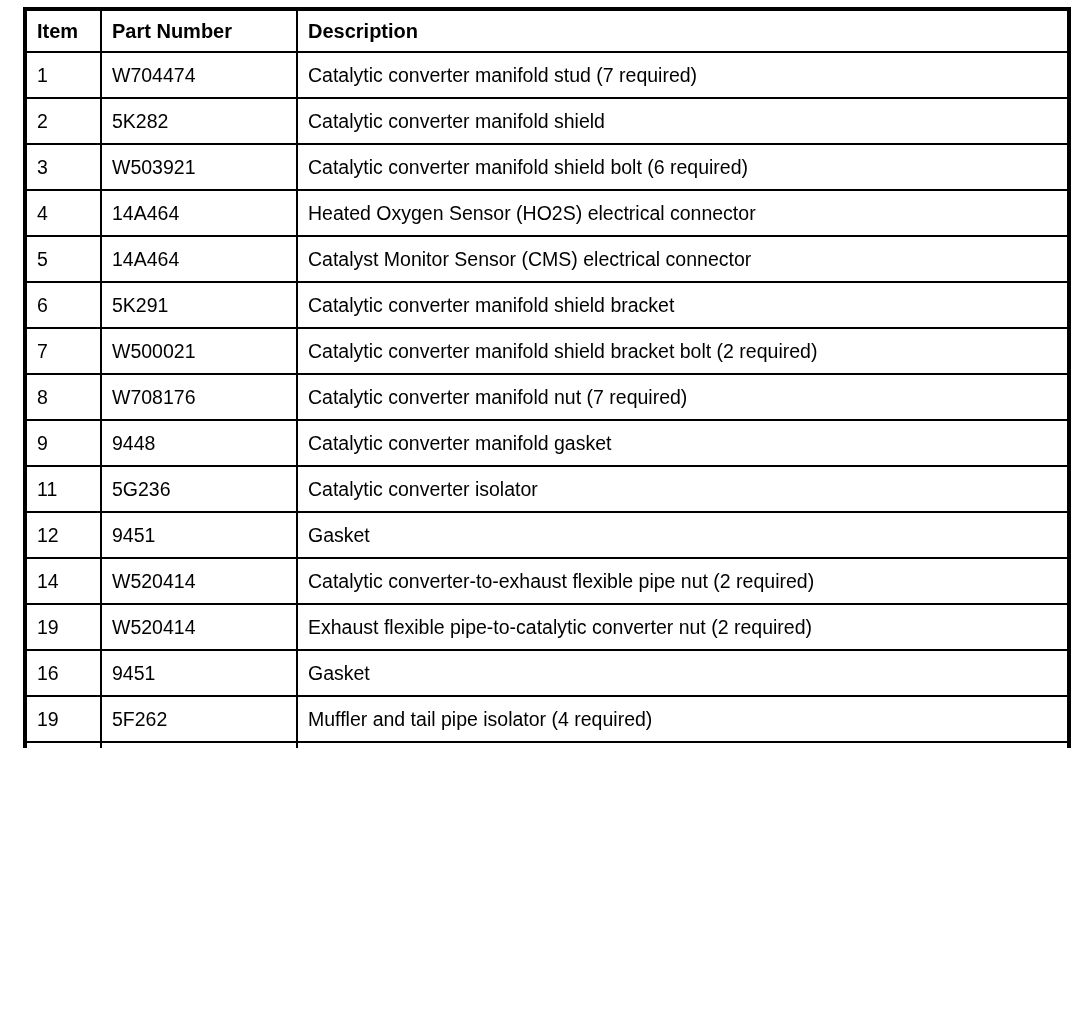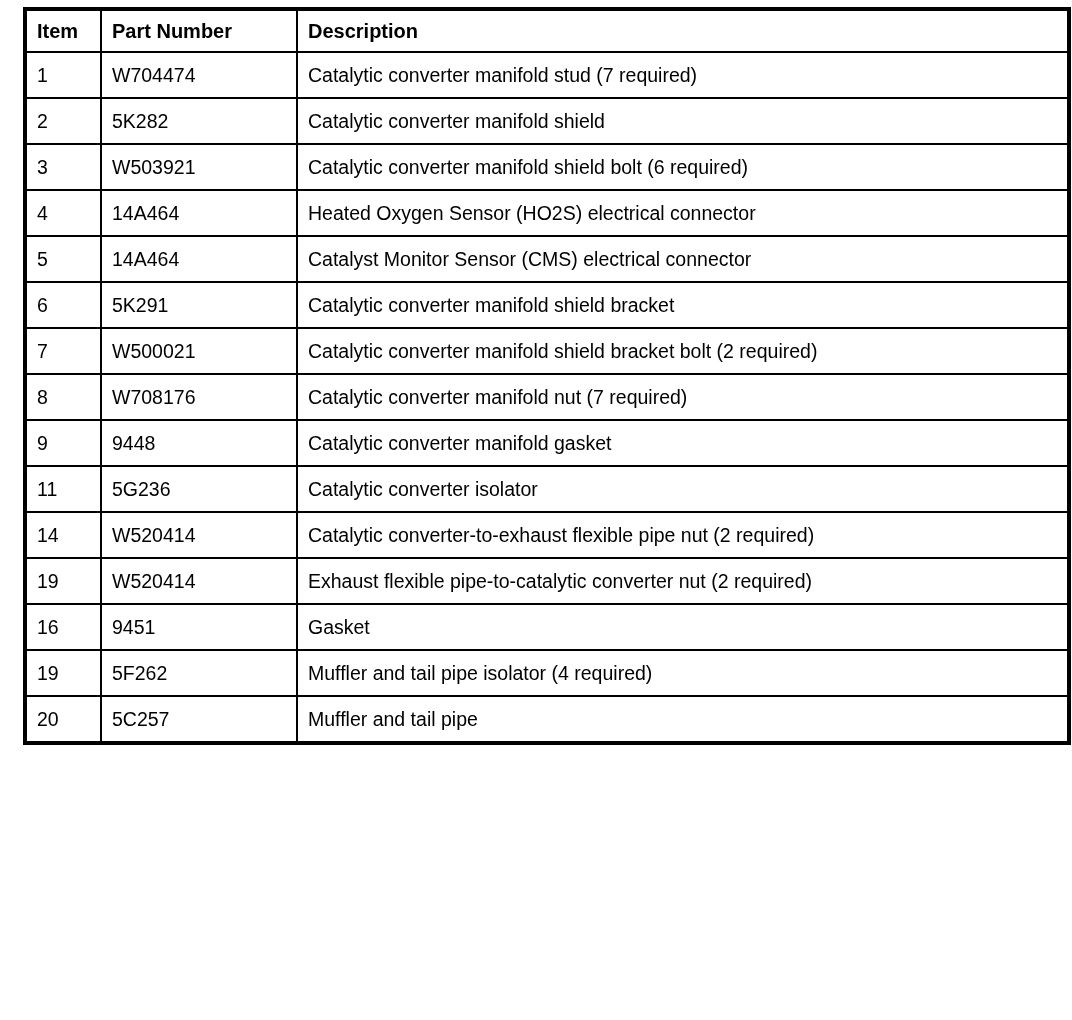--- a/index.html
+++ b/index.html
@@ -120,6 +120,11 @@
           <td>Catalytic converter isolator</td>
         </tr>
         <tr>
+          <td>12</td>
+          <td>9451</td>
+          <td>Gasket</td>
+        </tr>
+        <tr>
           <td>14</td>
           <td>W520414</td>
           <td>Catalytic converter-to-exhaust flexible pipe nut (2 required)</td>

